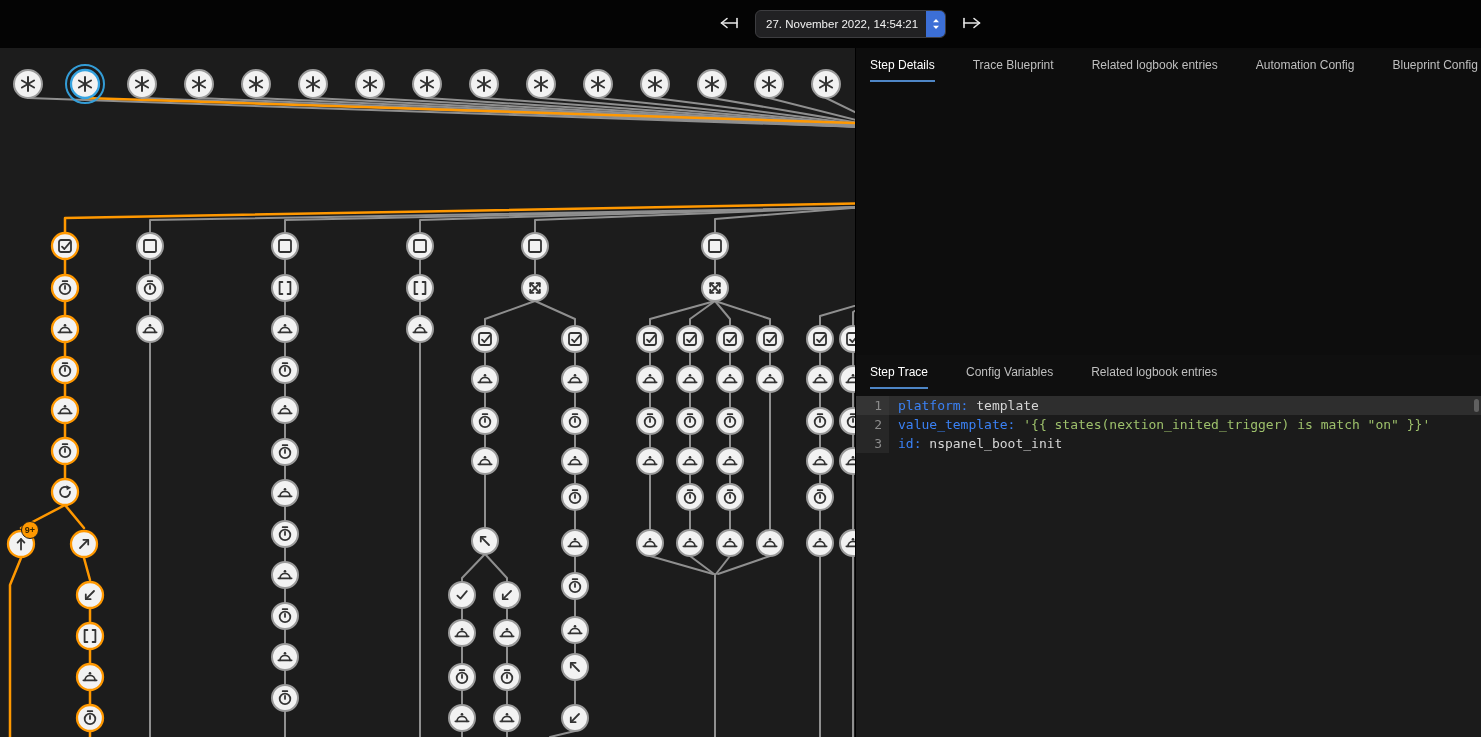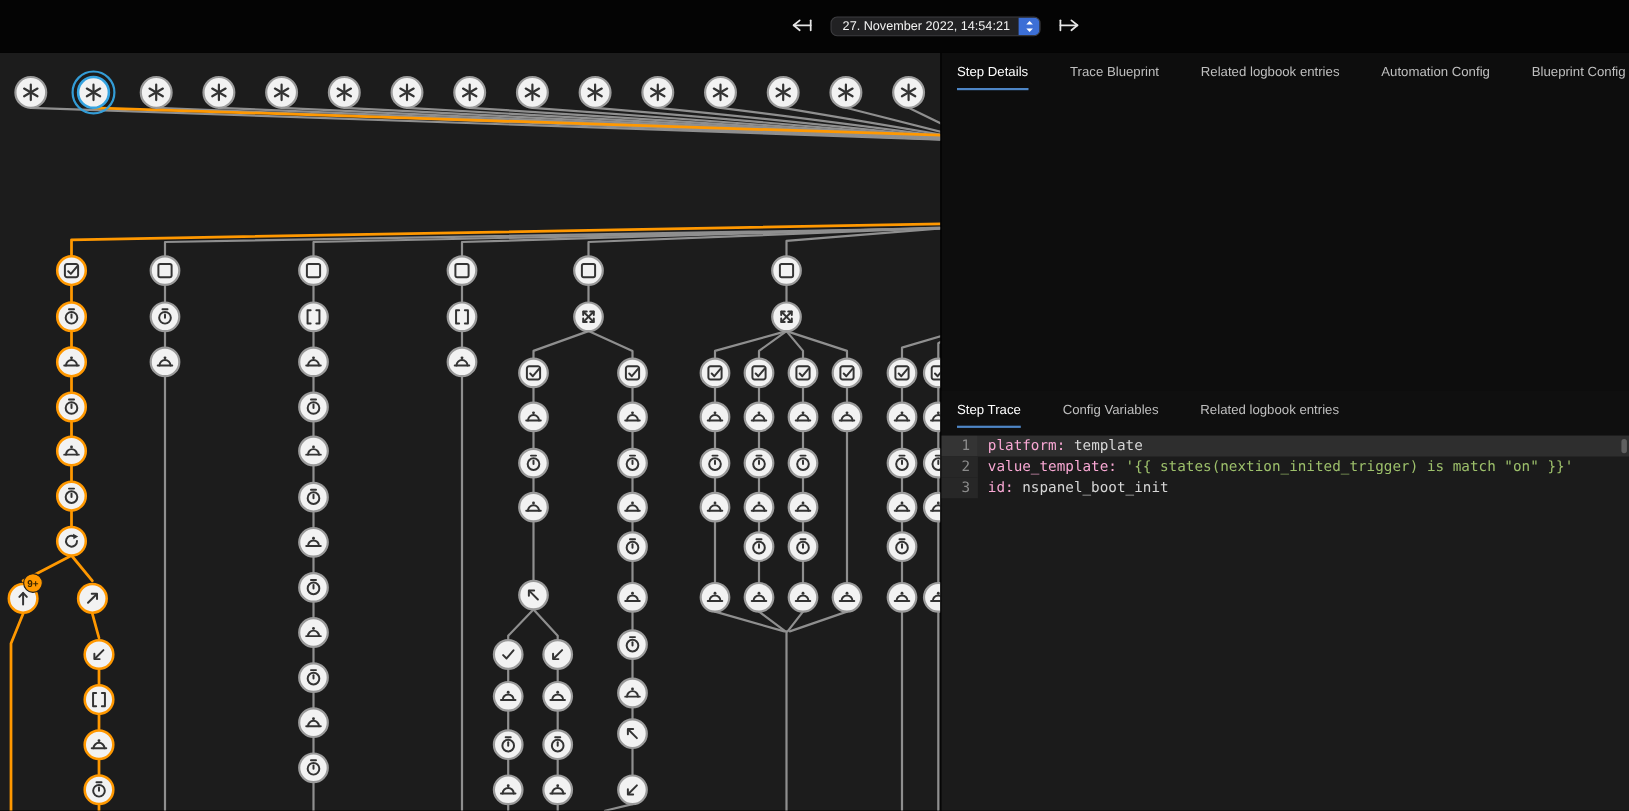--- a/index.html
+++ b/index.html
@@ -10,7 +10,7 @@
   .topbar{position:absolute;left:0;top:0;width:1481px;height:48px;background:#040404;z-index:5;}
   .run-nav{position:absolute;left:716px;top:0;height:48px;display:flex;align-items:center;gap:13px;}
   .nav-btn{background:none;border:none;padding:2px;cursor:pointer;display:flex;align-items:center;}
-  .run-select{display:flex;align-items:center;height:18px;background:#212123;border:1px solid #3d3d40;
+  .run-select{display:flex;align-items:center;height:28px;background:#212123;border:1px solid #3d3d40;
               border-radius:6px;overflow:hidden;cursor:pointer;box-sizing:border-box;}
   .run-select .val{padding:0 8px 0 10px;font-size:11.5px;color:#f2f2f2;white-space:nowrap;}
   .run-select .cap{width:19px;align-self:stretch;background:#3c6fd6;display:flex;align-items:center;justify-content:center;}

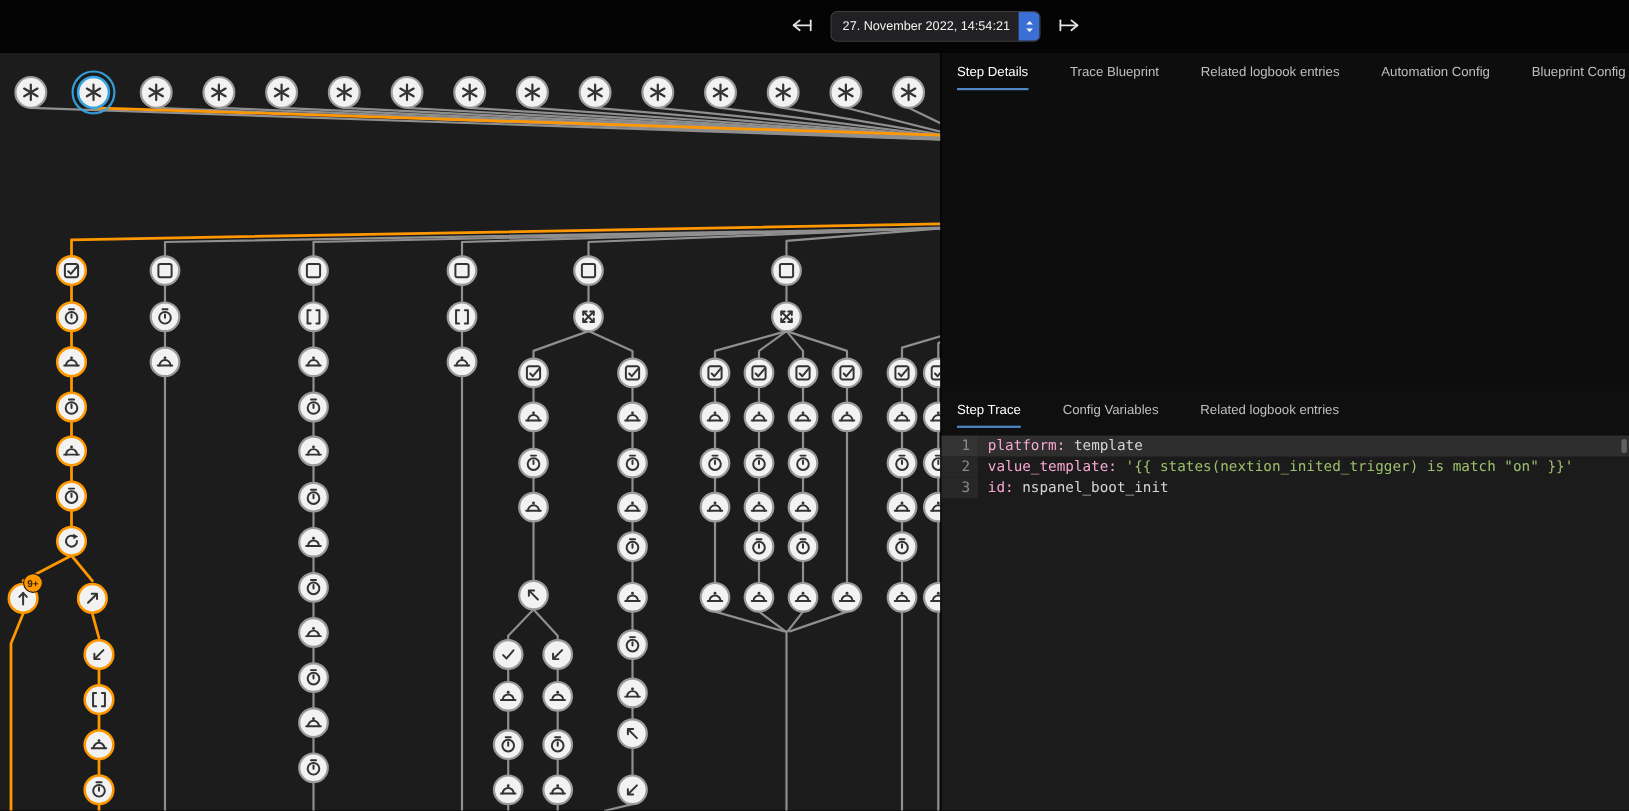--- a/index.html
+++ b/index.html
@@ -36,7 +36,7 @@
   .codeln{padding-left:9px;white-space:pre;flex:1;}
   .row.hl .gutter{background:#343434;}
   .row.hl .codeln{background:#2e2e2e;}
-  .tok-key{color:#f9a8d4;}
+  .tok-key{color:#3b82f6;}
   .tok-string{color:#9dc06b;}
   .tok-plain{color:#d6d6d6;}
   .scroll-thumb{position:absolute;right:2px;top:3px;width:5px;height:13px;background:#606060;border-radius:3px;}

